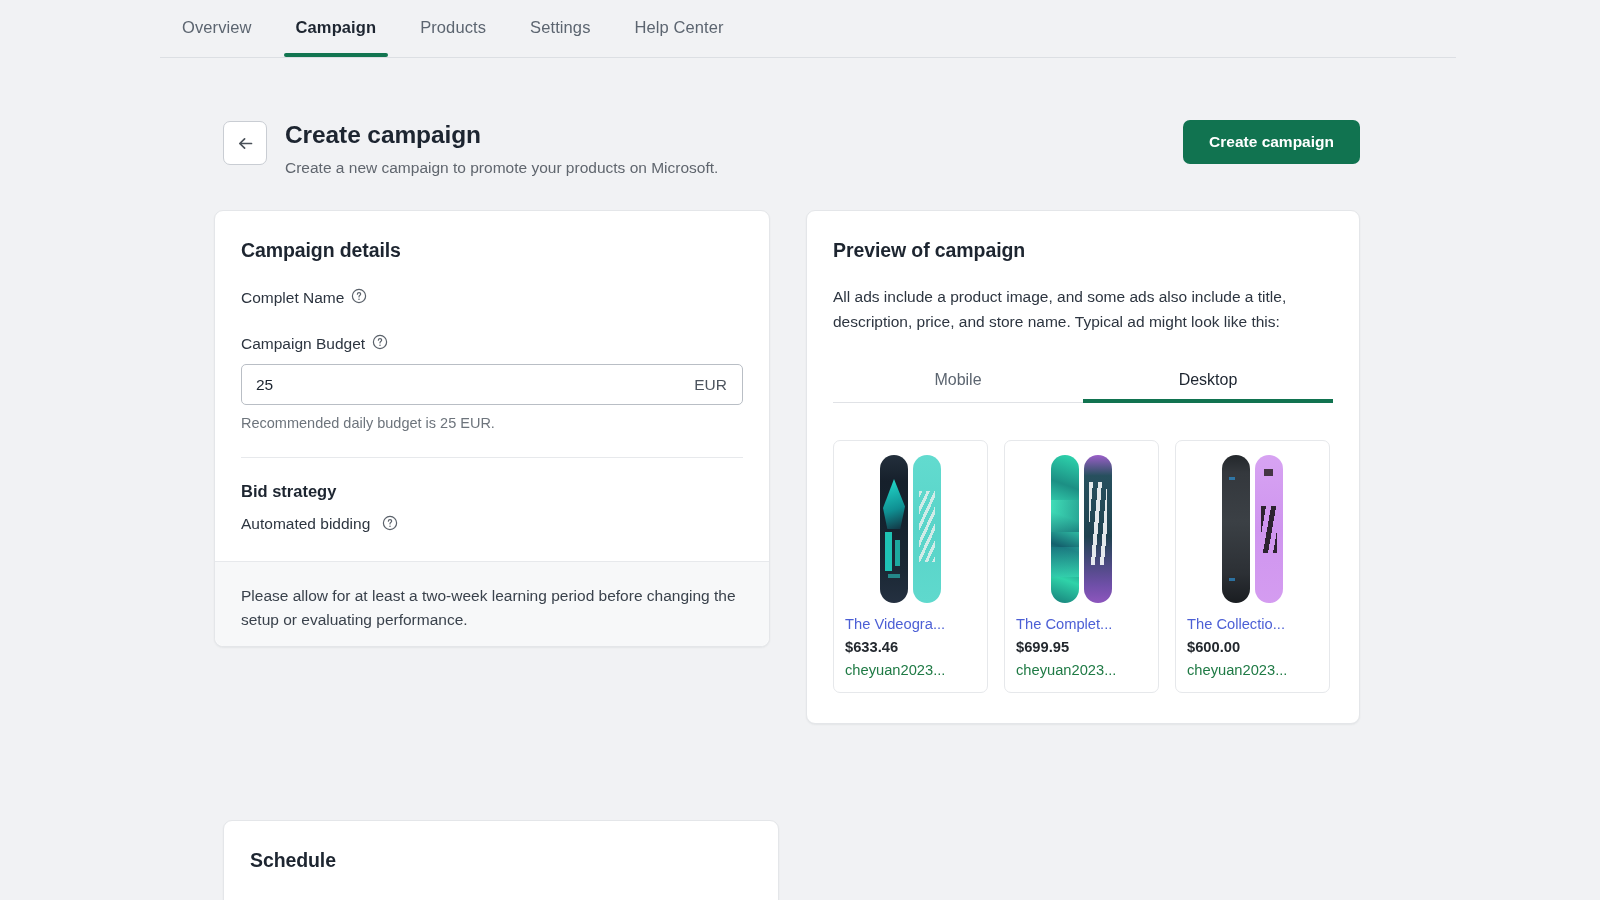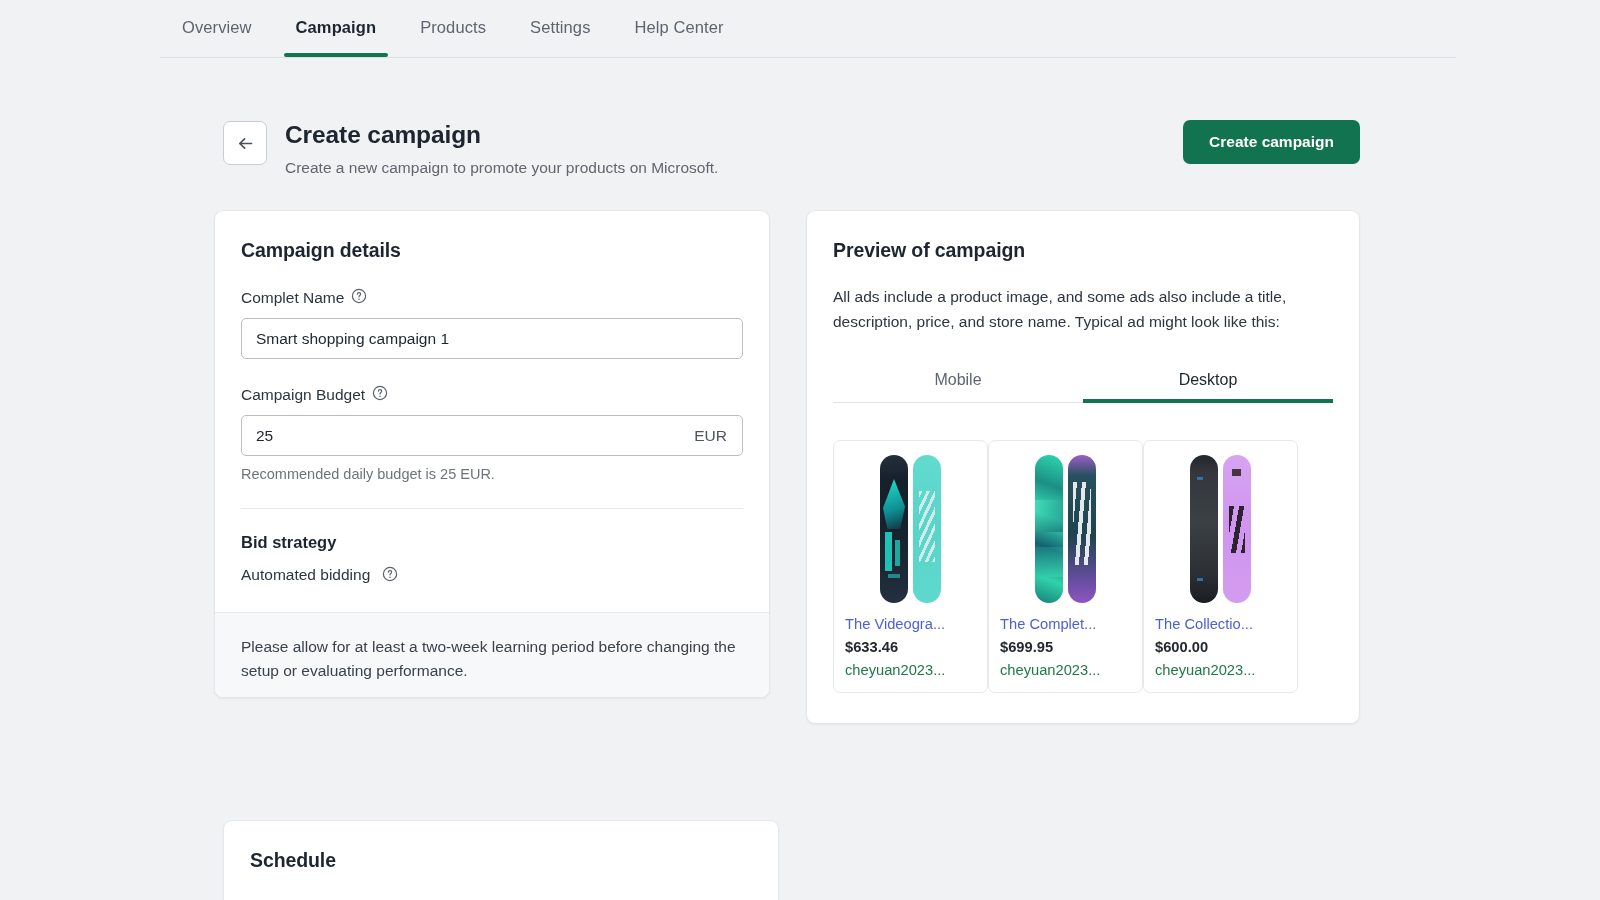--- a/index.html
+++ b/index.html
@@ -258,10 +258,6 @@
             </svg>
           </span>
         </div>
-        <div class="input-wrap">
-          <input class="text-input" type="text" value="Smart shopping campaign 1" style="">
-          
-        </div>
       </div>
 
       <div class="field">

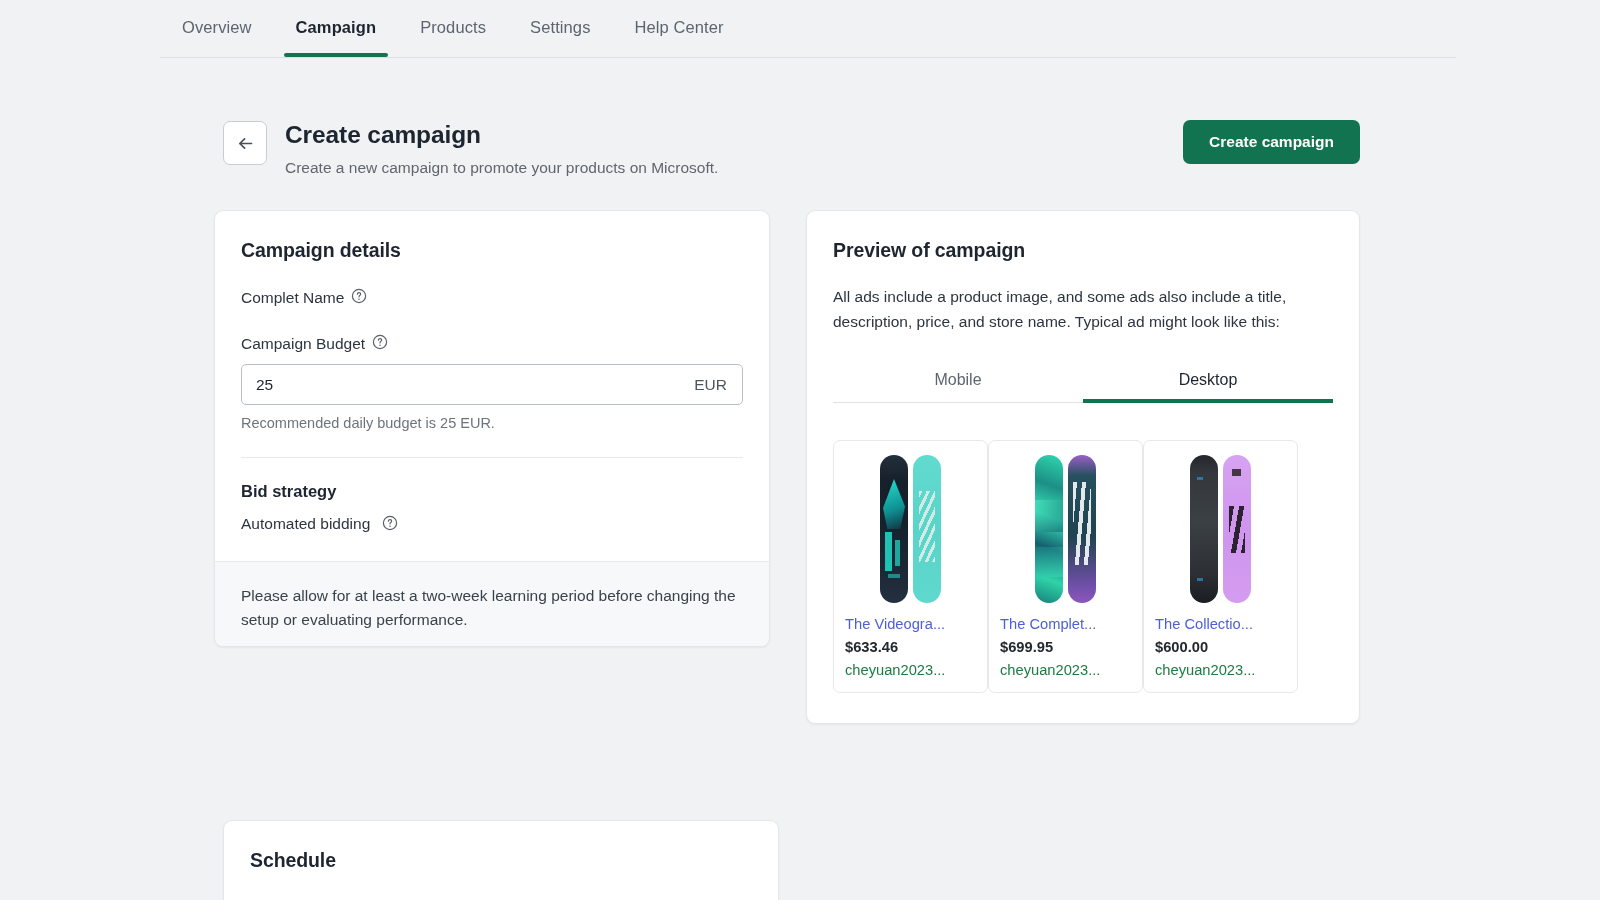--- a/index.html
+++ b/index.html
@@ -169,7 +169,7 @@
   }
 
   .product-row {
-    display: flex; gap: 0;
+    display: flex; gap: 16px;
     padding: 37px 0 30px 0;
   }
   .product-card {

